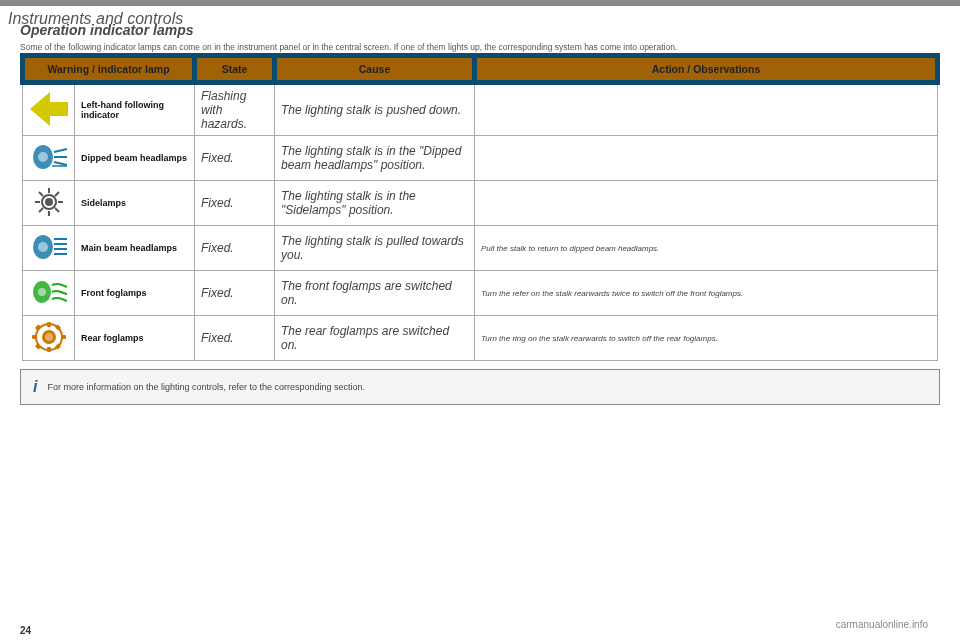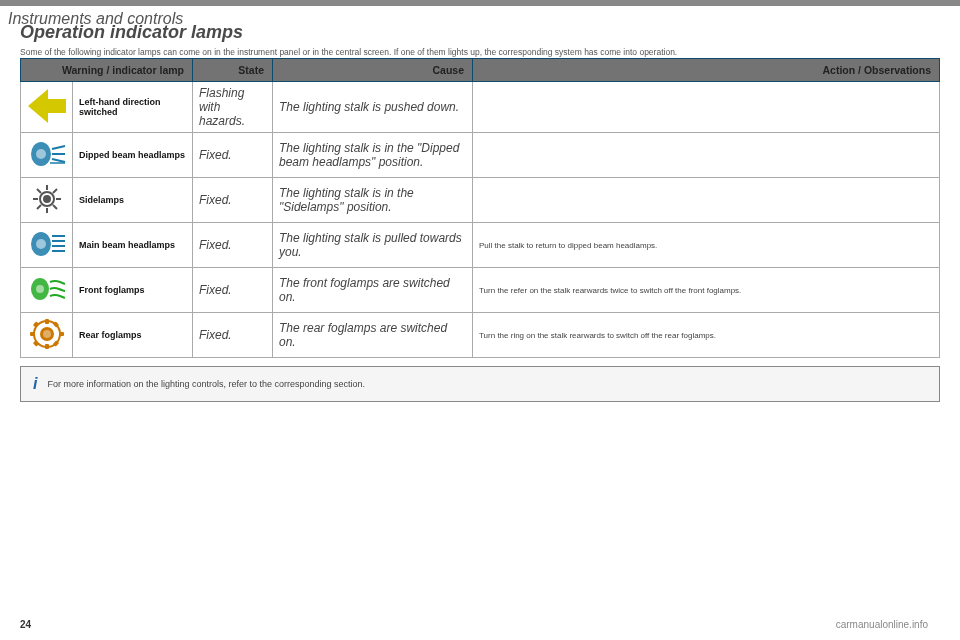--- a/index.html
+++ b/index.html
@@ -51,7 +51,7 @@
       bottom: 30px;
     }
     .section-title {
-      font-size: 18px;
+      font-size: 14px;
       font-weight: bold;
       color: #4a4a4a;
       margin-bottom: 4px;

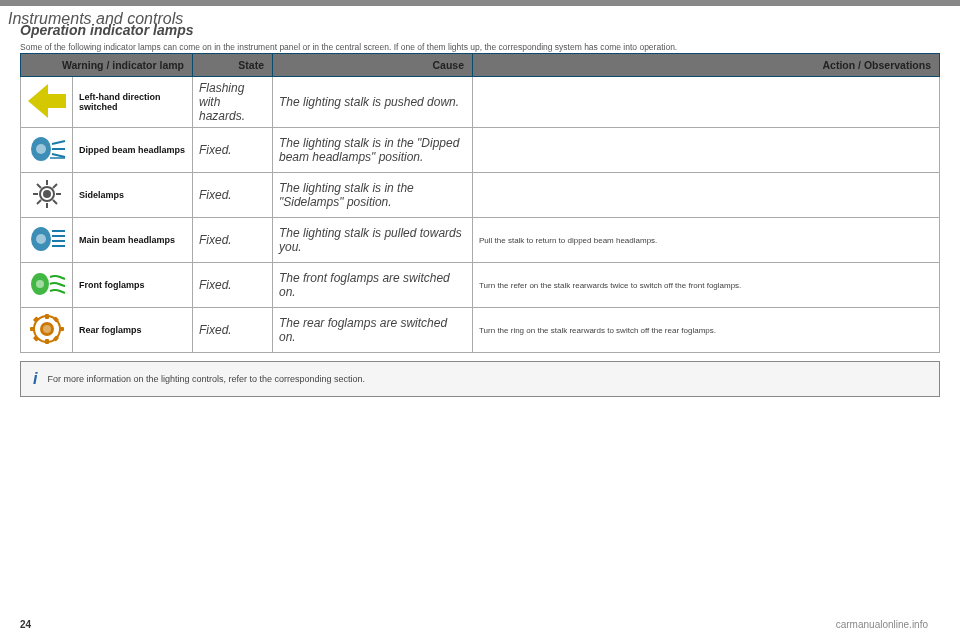--- a/index.html
+++ b/index.html
@@ -69,12 +69,12 @@
       border: 1.5px solid #555;
     }
     thead tr th {
-      background: #737373;
-      border: 1px solid #0c4a6e;
+      background: #a16207;
+      border: 5px solid #0c4a6e;
       padding: 5px 8px;
       font-weight: bold;
       font-size: 10.5px;
-      text-align: right;
+      text-align: center;
       color: #222;
     }
     tbody tr td {

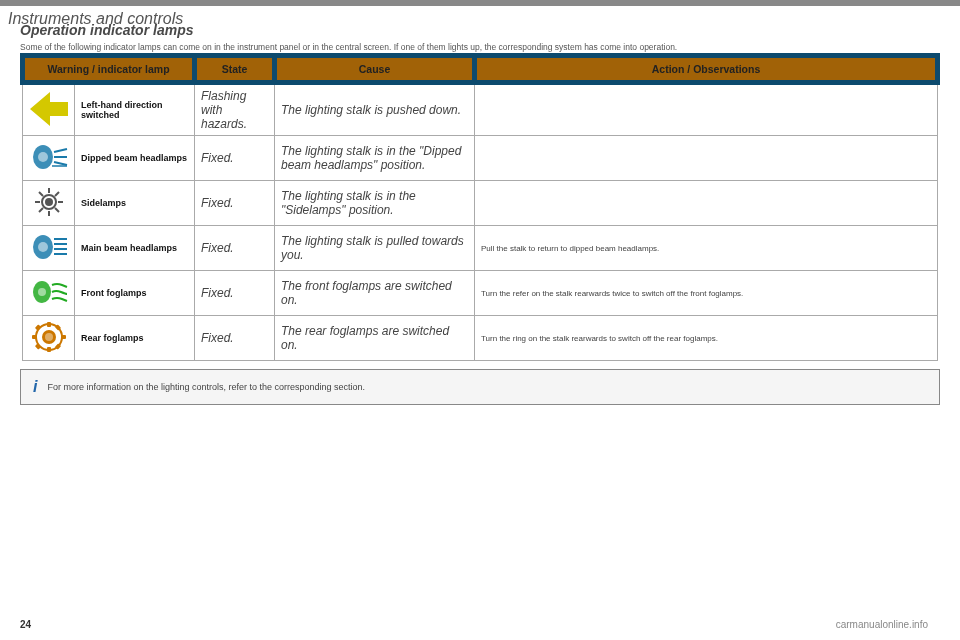--- a/index.html
+++ b/index.html
@@ -161,7 +161,7 @@
             <polygon points="38,10 20,10 20,0 0,17 20,34 20,24 38,24" fill="#d4c800"></polygon>
           </svg>
         </td>
-        <td class="name-cell">Left-hand direction switched</td>
+        <td class="name-cell">Left-hand following indicator</td>
         <td class="state-cell">Flashing with hazards.</td>
         <td class="cause-cell">The lighting stalk is pushed down.</td>
         <td class="action-cell"></td>

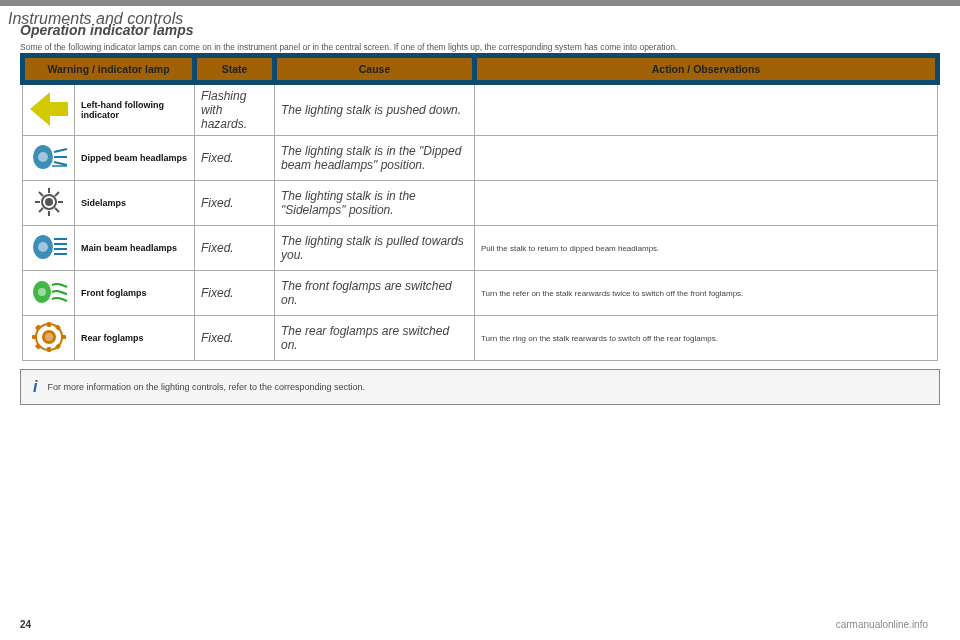--- a/index.html
+++ b/index.html
@@ -106,6 +106,7 @@
       font-size: 12px;
     }
     .action-cell {
+      font-style: italic;
       font-size: 8px;
       margin-top: 11px;
     }

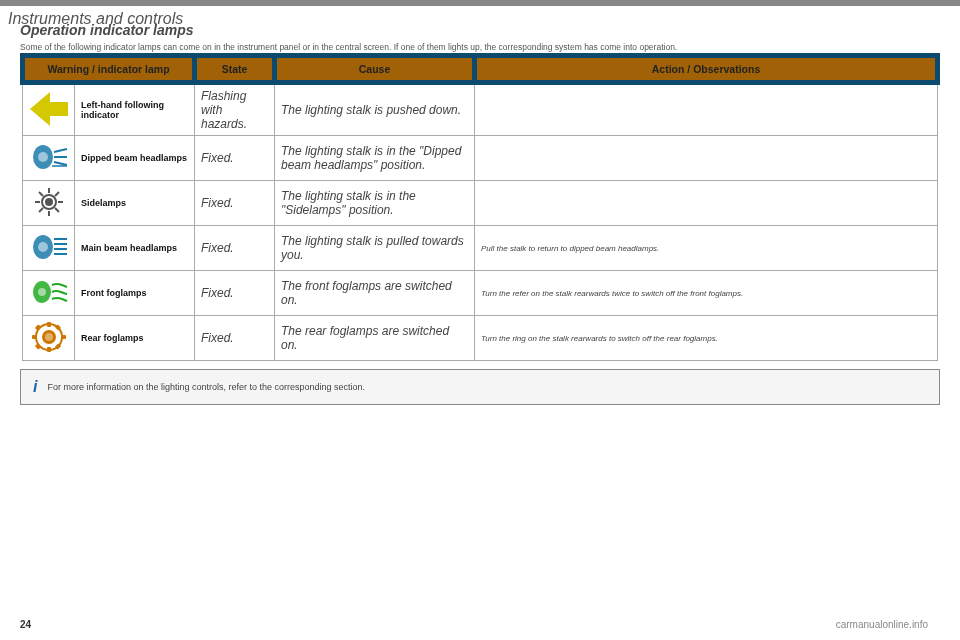--- a/index.html
+++ b/index.html
@@ -30,7 +30,7 @@
     }
     .page-number {
       position: absolute;
-      bottom: 10px;
+      bottom: 4px;
       left: 20px;
       font-size: 10px;
       color: #333;

